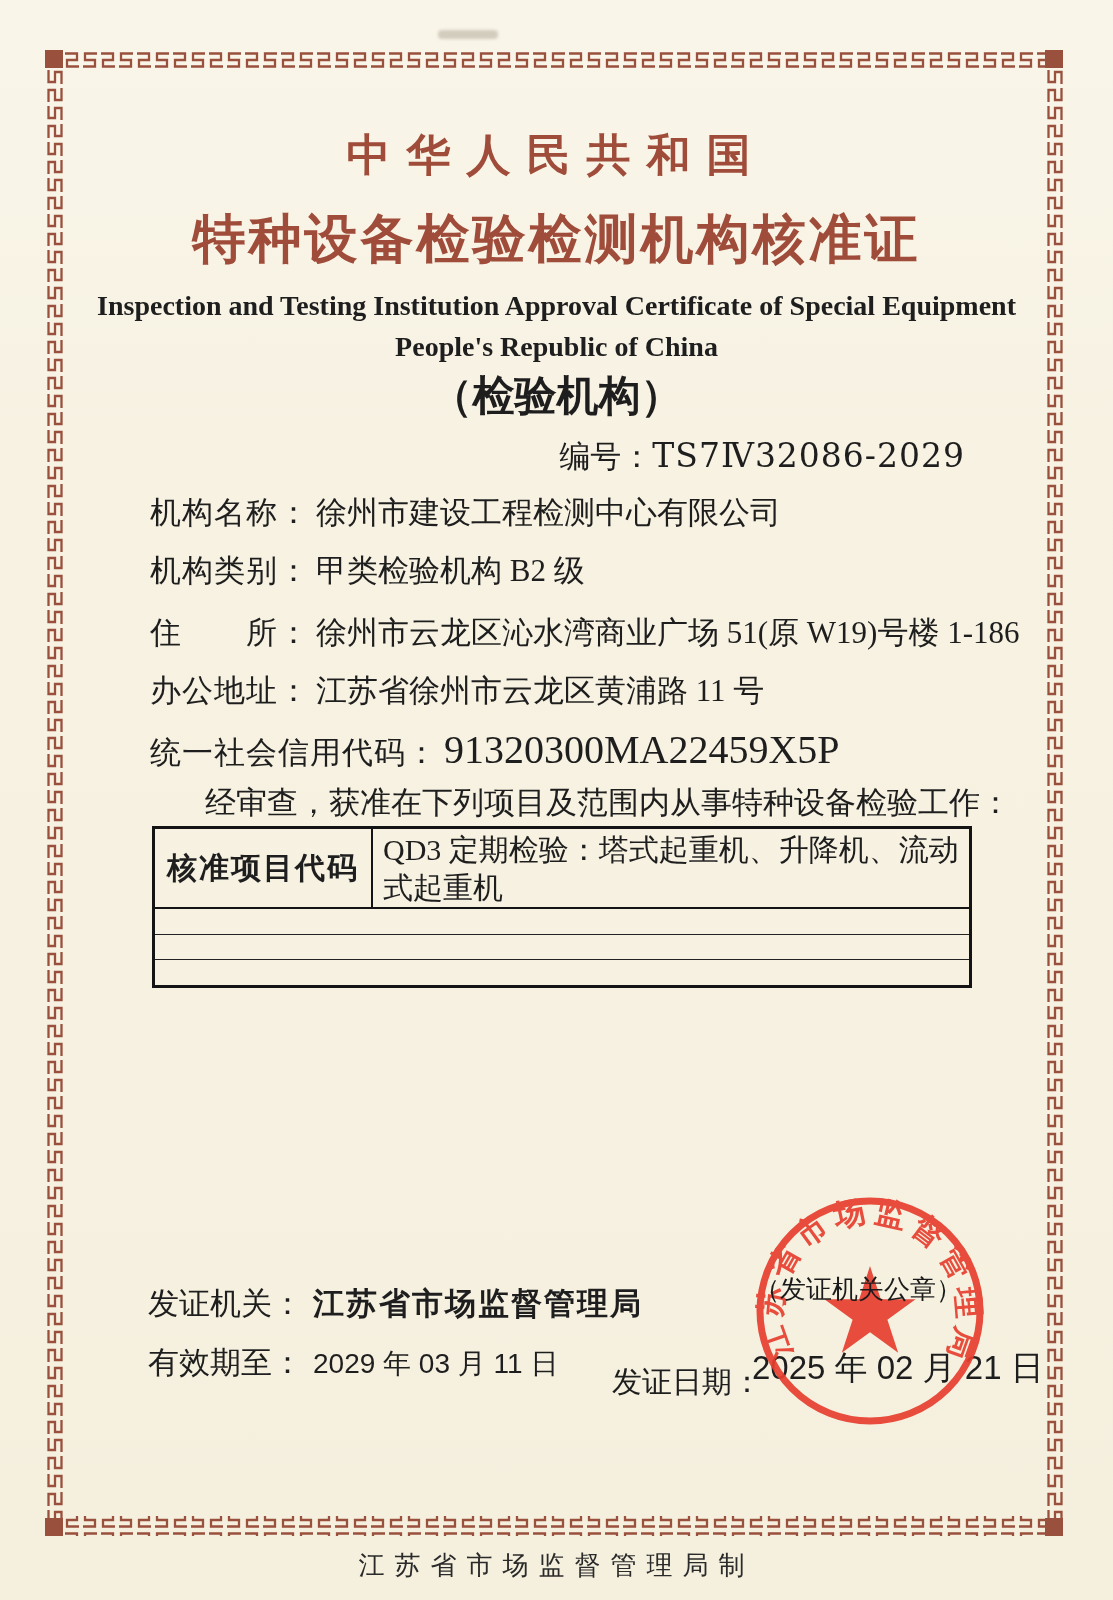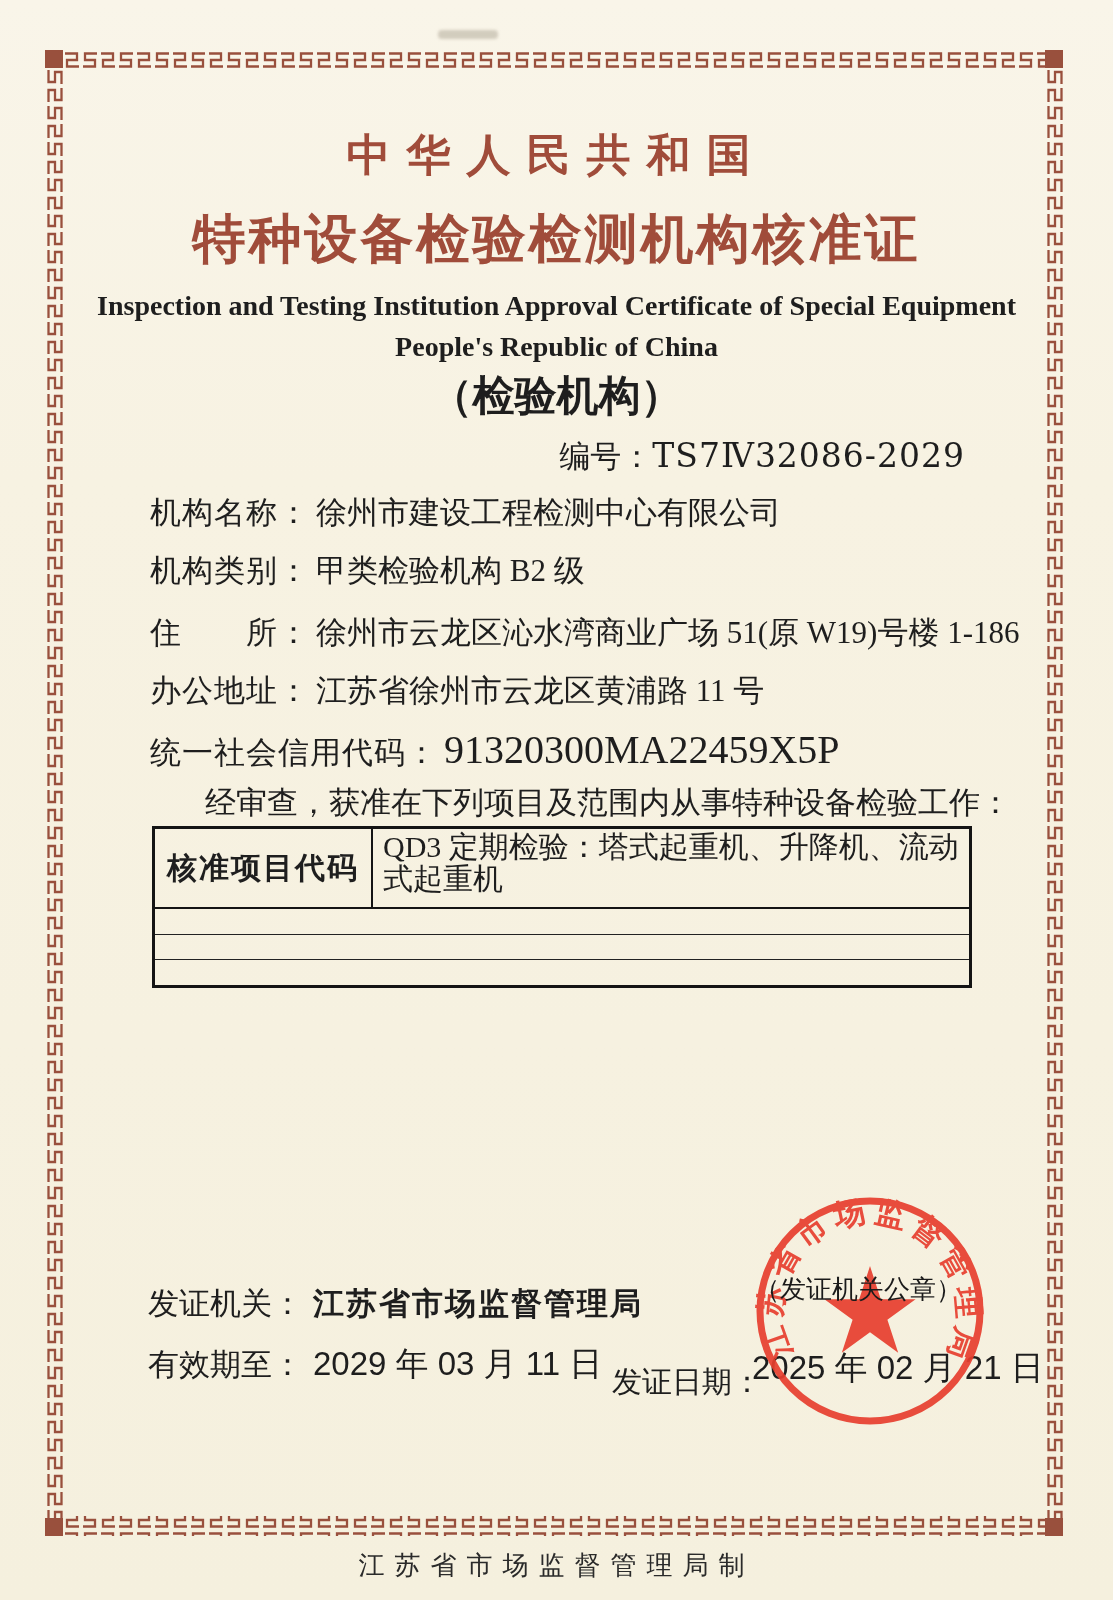--- a/index.html
+++ b/index.html
@@ -47,7 +47,7 @@
   .apv-row1{height:80px;border-bottom:2px solid #141414;}
   .apv-row2{height:76px;}
   .apv-hcell{width:218px;flex:0 0 218px;border-right:2px solid #141414;display:flex;align-items:center;justify-content:center;font-weight:bold;font-size:30px;letter-spacing:2px;}
-  .apv-ccell{flex:1;font-size:30px;line-height:32px;padding:2px 10px;}
+  .apv-ccell{flex:1;font-size:30px;line-height:38px;padding:2px 10px;}
   .remark-lines{flex:1;display:flex;flex-direction:column;}
   .remark-line{flex:1;border-bottom:1.5px solid #222;}
   .remark-line:last-child{border-bottom:none;}

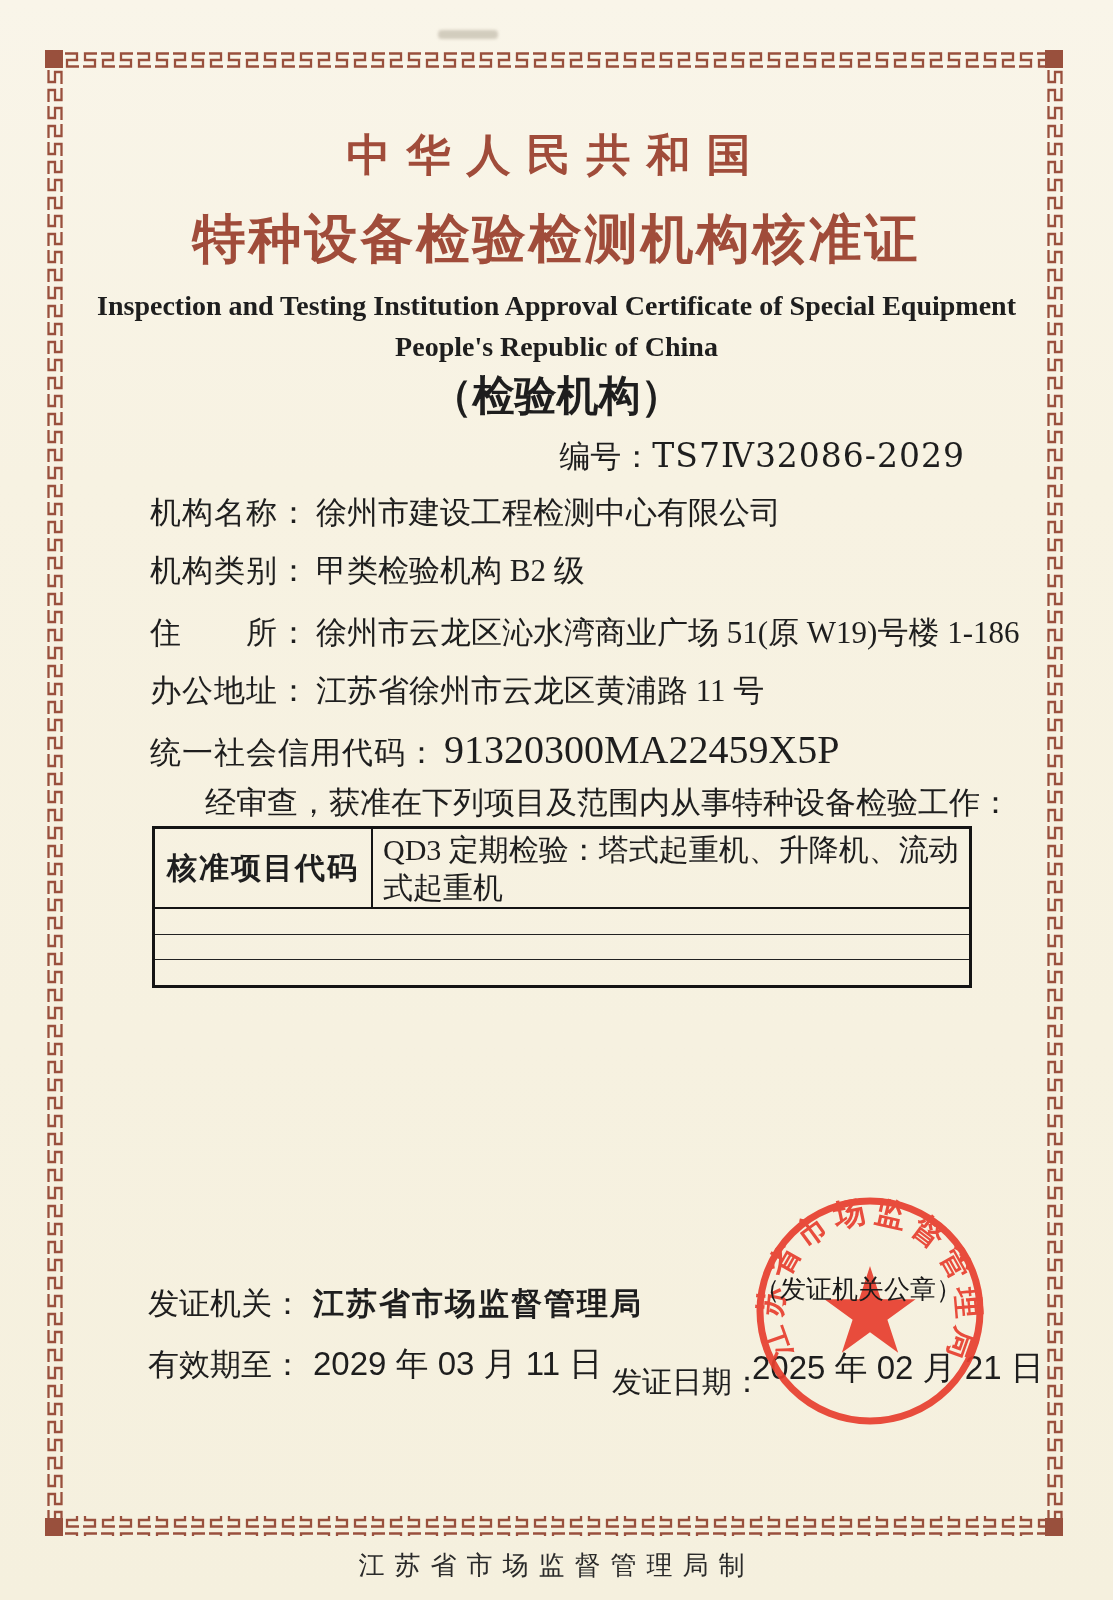--- a/index.html
+++ b/index.html
@@ -56,7 +56,7 @@
   .issuer{left:148px;top:1283px;font-size:31px;}
   .issuer .val{font-weight:bold;font-family:"Liberation Sans",sans-serif;margin-left:10px;letter-spacing:2px;}
   .valid{left:148px;top:1342px;font-size:31px;}
-  .valid .val{margin-left:10px;font-family:"Liberation Sans",sans-serif;font-size:33px;}
+  .valid .val{margin-left:10px;font-family:"Liberation Sans",sans-serif;font-size:28px;}
   .issue-label{left:612px;top:1362px;font-size:30px;}
   .issue-value{left:752px;top:1346px;font-size:33px;font-family:"Liberation Sans",sans-serif;z-index:3;}
   .seal-caption{left:748px;top:1272px;width:220px;text-align:center;font-size:26px;color:#1a1a1a;z-index:6;}

